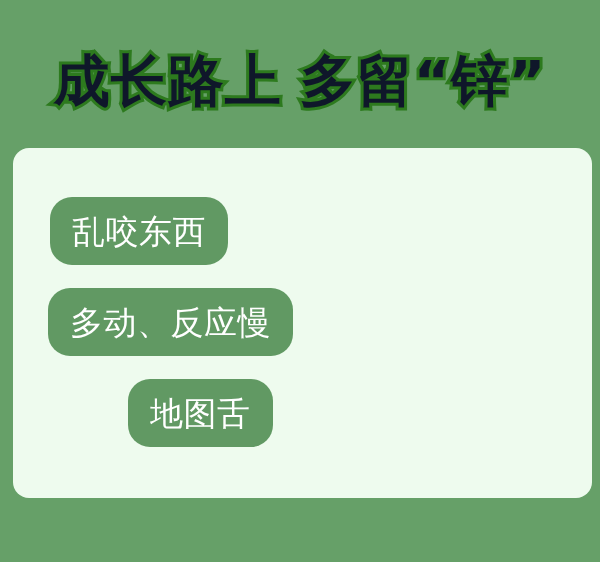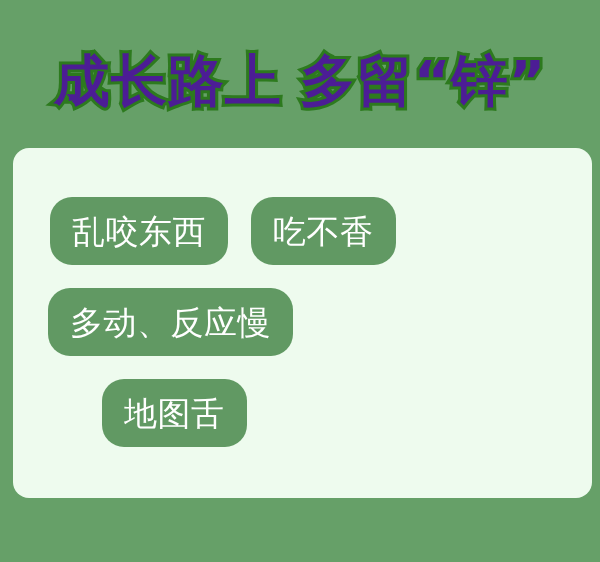--- a/index.html
+++ b/index.html
@@ -37,7 +37,7 @@
     font-size: 56px;
     font-weight: 700;
     line-height: 1;
-    color: #4c1d95;
+    color: #0f172a;
     letter-spacing: 1px;
     white-space: nowrap;
     -webkit-text-stroke: 6px #2d7a1e;

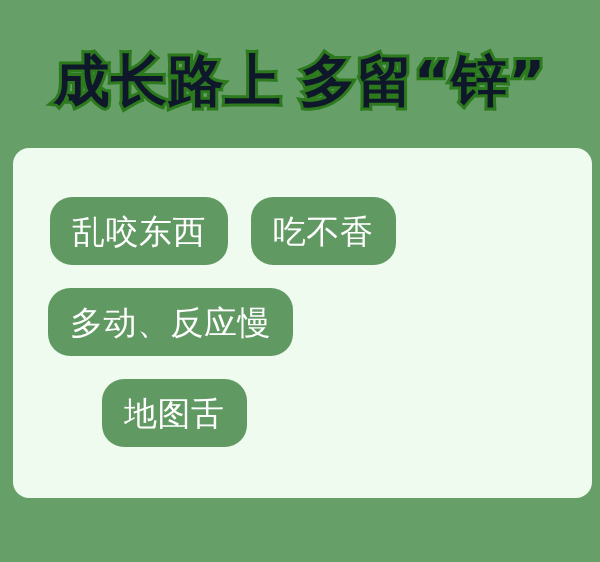--- a/index.html
+++ b/index.html
@@ -112,7 +112,6 @@
 
       <div class="pill-row row-1">
         <div class="pill">乱咬东西</div>
-        <div class="pill">吃不香</div>
       </div>
 
       <div class="pill-row row-2">

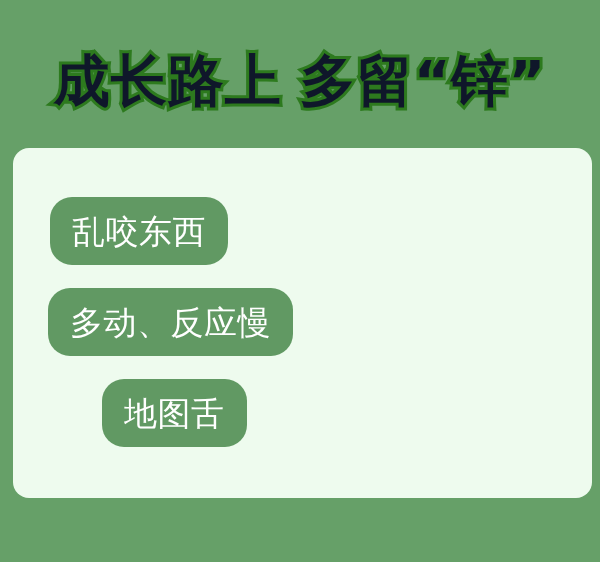--- a/index.html
+++ b/index.html
@@ -78,7 +78,7 @@
   }
   .pill-row.row-1 { justify-content: flex-start; padding-left: 37px; gap: 23px; }
   .pill-row.row-2 { justify-content: flex-start; padding-left: 35px; gap: 25px; }
-  .pill-row.row-3 { justify-content: flex-start; padding-left: 89px; gap: 39px; margin-bottom: 0; align-items: flex-end; }
+  .pill-row.row-3 { justify-content: flex-start; padding-left: 115px; gap: 39px; margin-bottom: 0; align-items: flex-end; }
 
   .pill {
     background: #619963;

